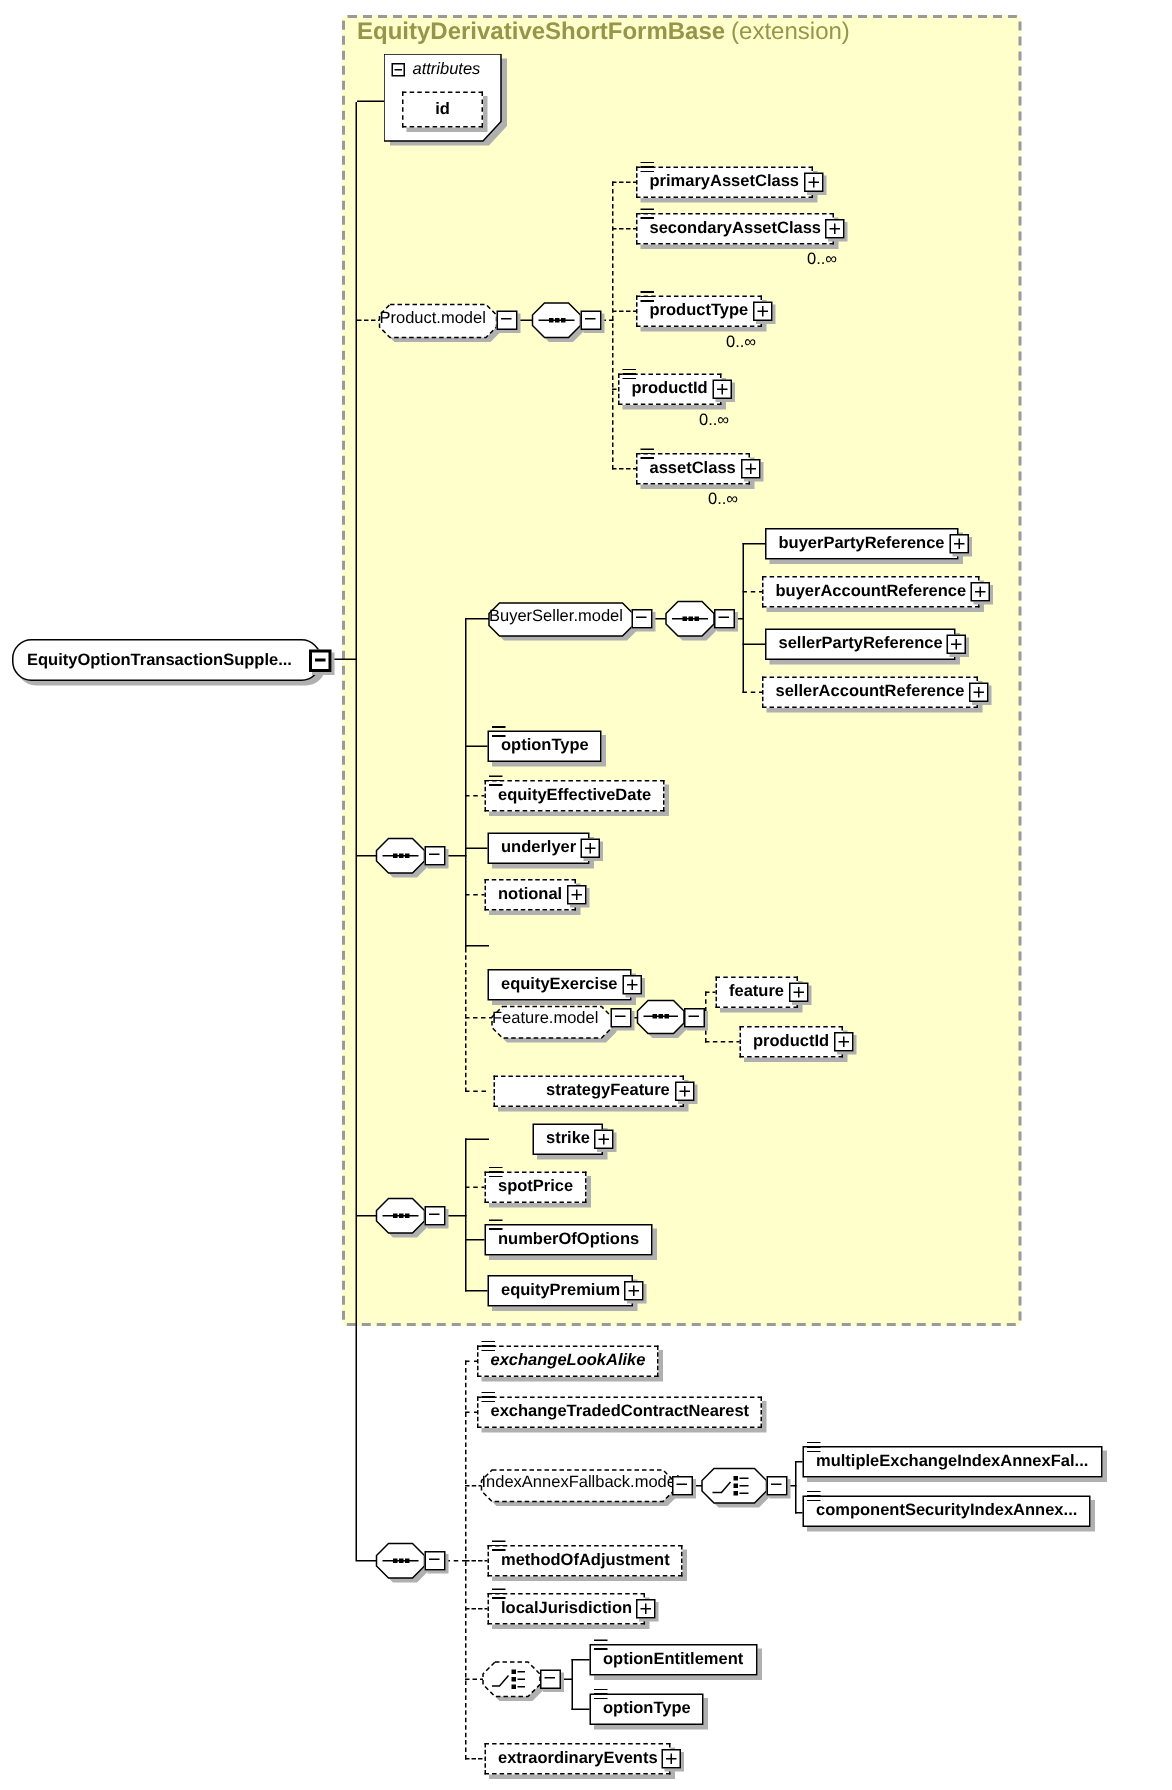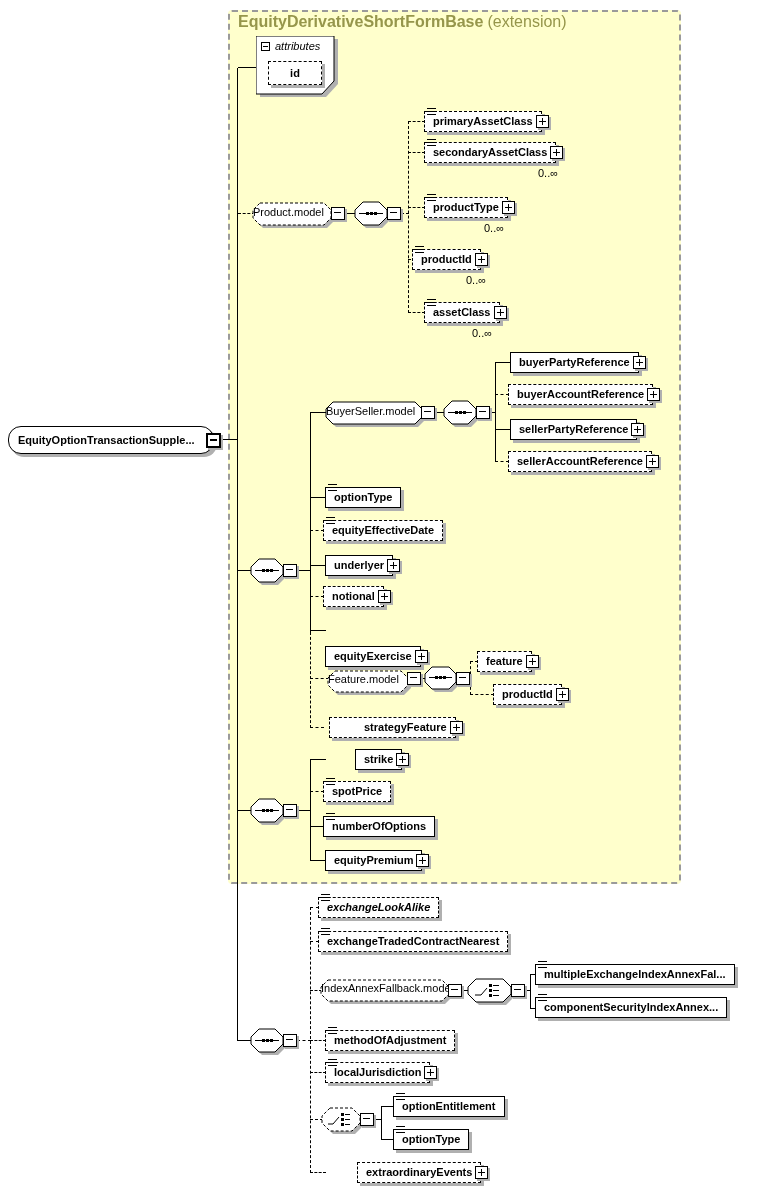--- a/index.html
+++ b/index.html
@@ -415,7 +415,7 @@
     <span>optionType</span>
   </div>
 
-  <div class="el opt" style="left:323px;top:1162px;margin-left:34px;">
+  <div class="el opt" style="left:323px;top:1162px;">
     <span>extraordinaryEvents</span>
     <span class="pl"></span>
   </div>

